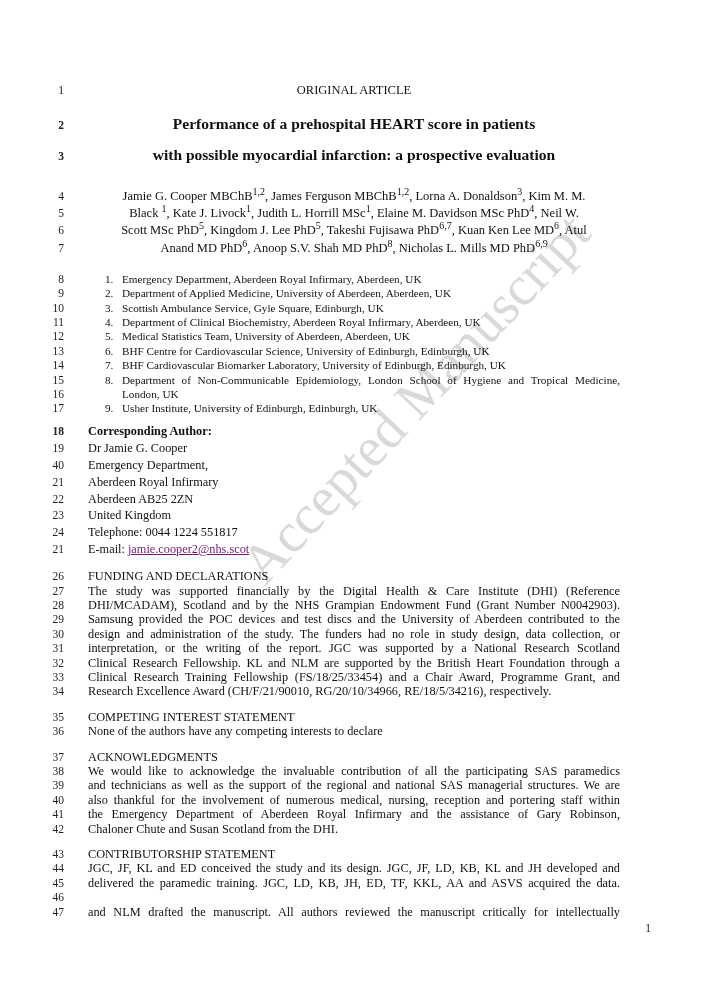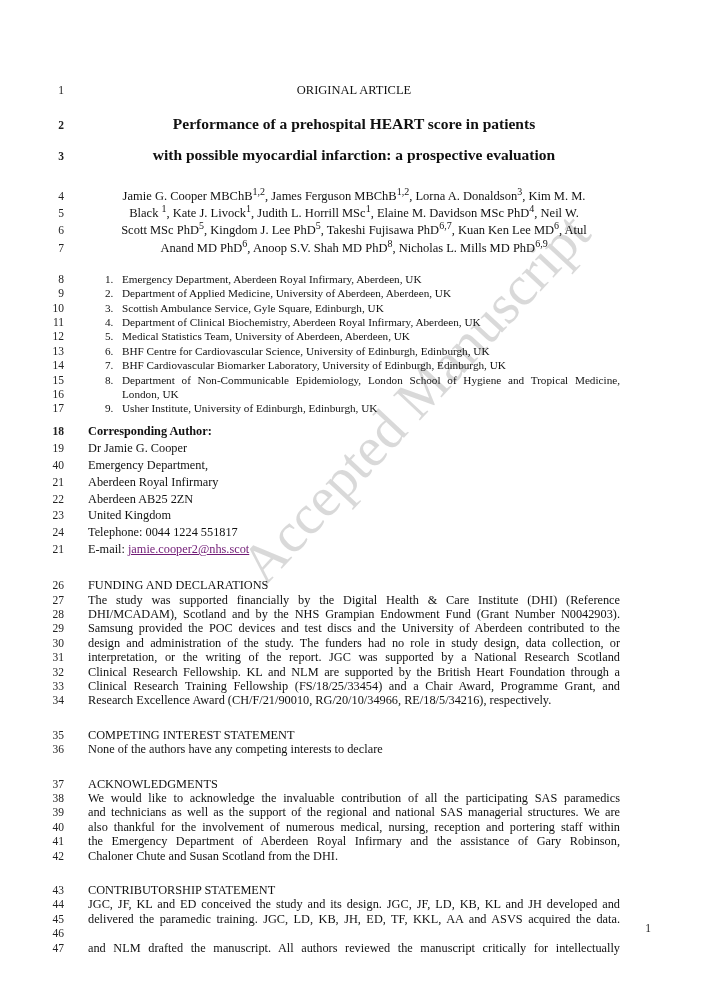--- a/index.html
+++ b/index.html
@@ -44,7 +44,7 @@
   .row.corrhead.mt { margin-top:7px; }
 
   .row.section, .row.body { line-height:14.4px; }
-  .row.section.mt { margin-top:20px; }
+  .row.section.mt { margin-top:11px; }
 
   .j .content { text-align:justify; text-align-last:justify; }
 

